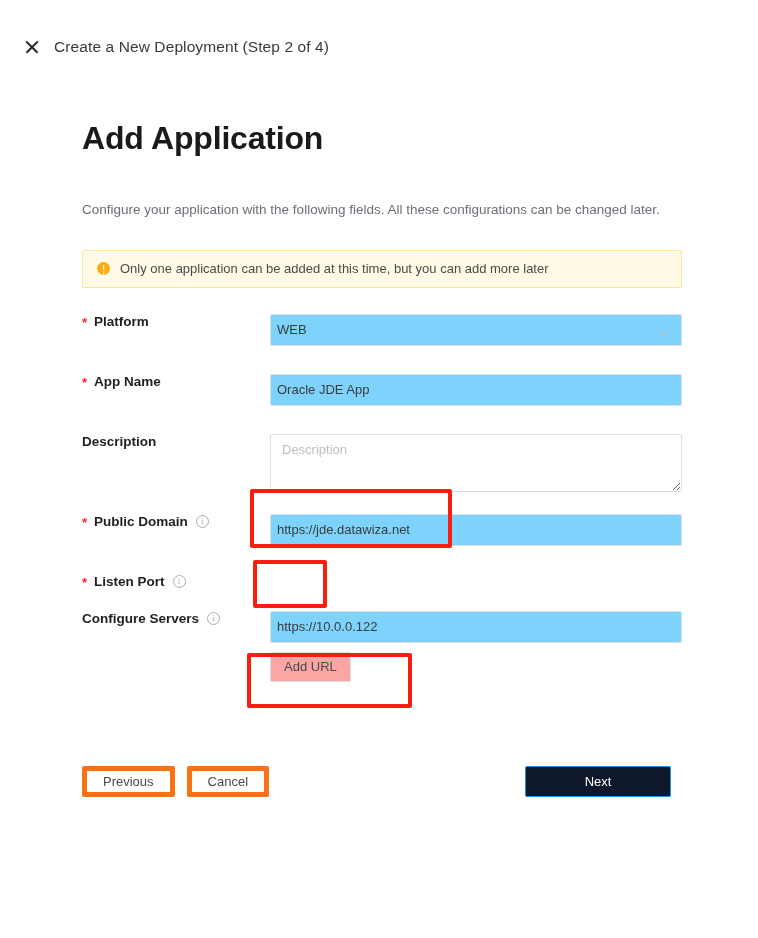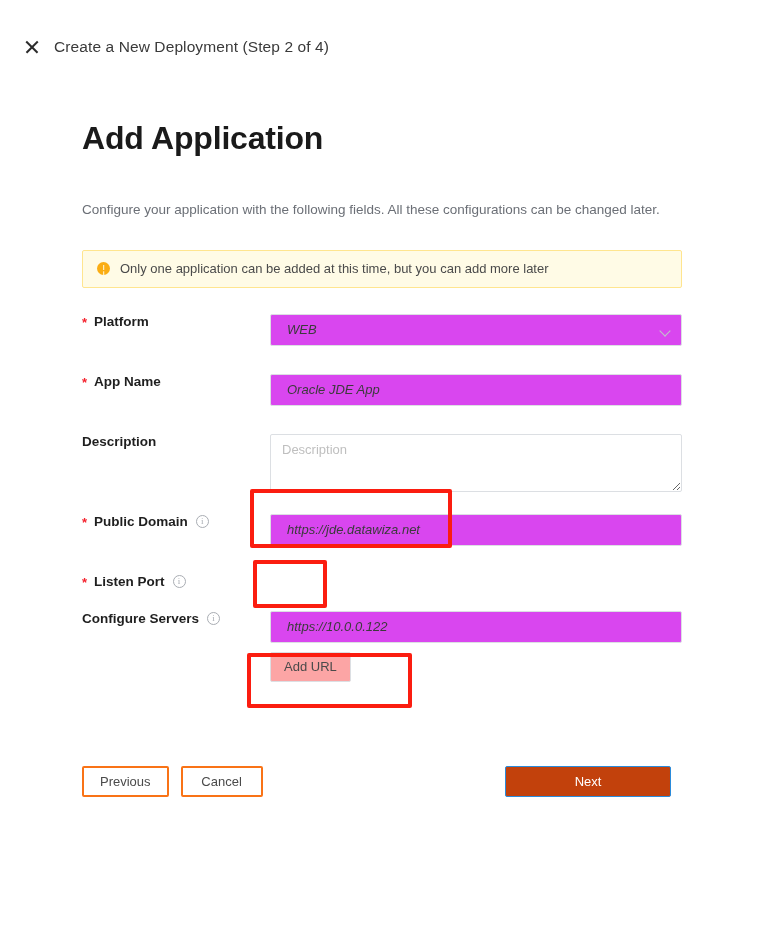--- a/index.html
+++ b/index.html
@@ -174,14 +174,13 @@
     height: 32px;
     border: 1px solid #dcdfe3;
     border-radius: 2px;
-    background: #d946ef;
+    background: #7dd3fc;
     font-family: "Liberation Sans", sans-serif;
     font-size: 13px;
     color: #3b3b3b;
-    padding: 0 16px;
+    padding: 0 6px;
     outline: none;
     display: block;
-    font-style: italic;
   }
   .input::placeholder { color: #bfbfbf; }
 

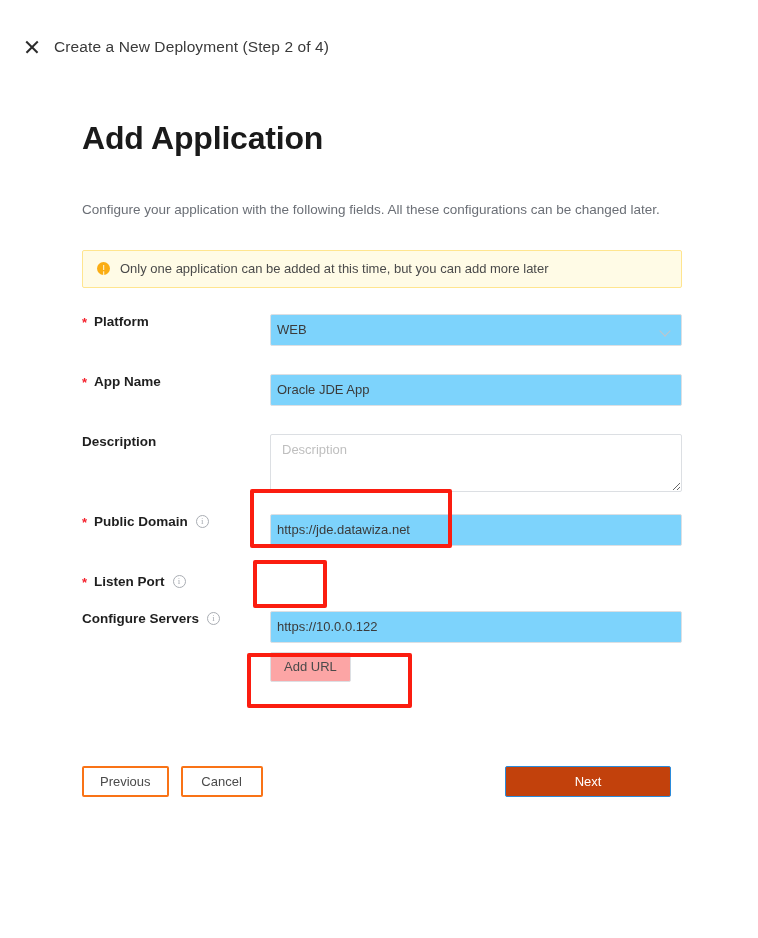--- a/index.html
+++ b/index.html
@@ -263,7 +263,7 @@
     min-width: 82px;
     padding: 0 16px;
     background: #fff;
-    border: 2px solid #f97316;
+    border: 5px solid #f97316;
     border-radius: 2px;
     font-family: "Liberation Sans", sans-serif;
     font-size: 13px;

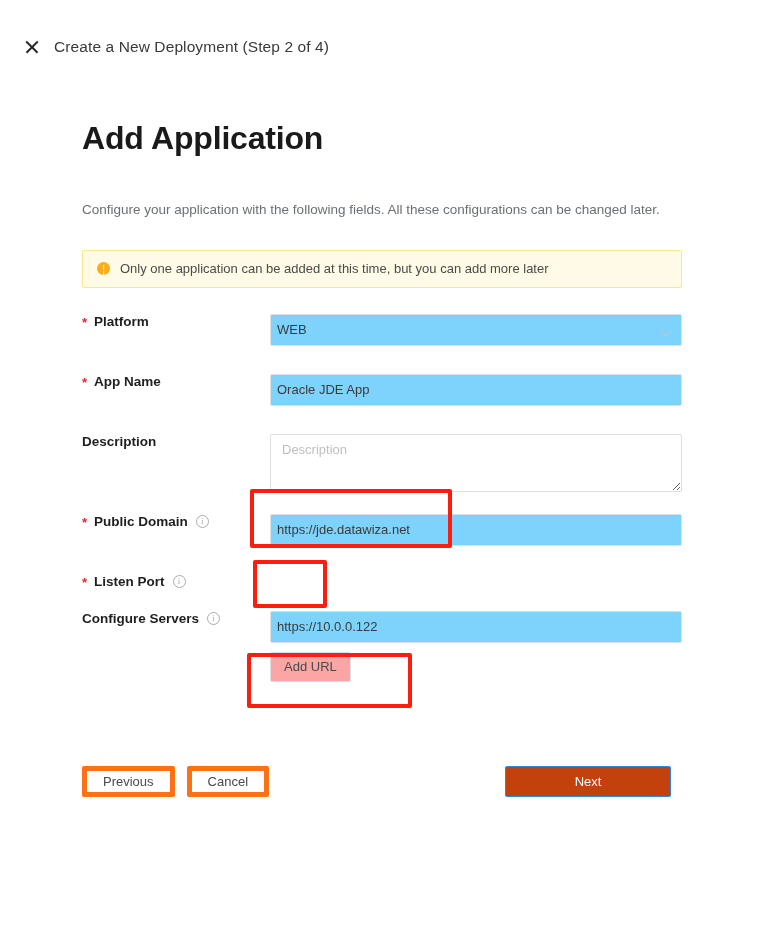--- a/index.html
+++ b/index.html
@@ -274,8 +274,8 @@
   .btn-primary {
     margin-left: auto;
     height: 31px;
-    width: 166px;
-    background: #c2410c;
+    width: 146px;
+    background: #0f172a;
     border: 1px solid #2a8bdb;
     border-radius: 2px;
     font-family: "Liberation Sans", sans-serif;

